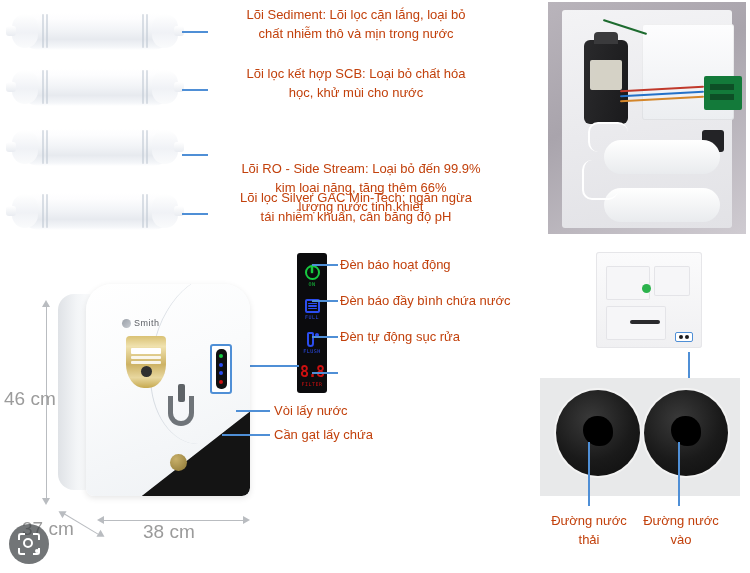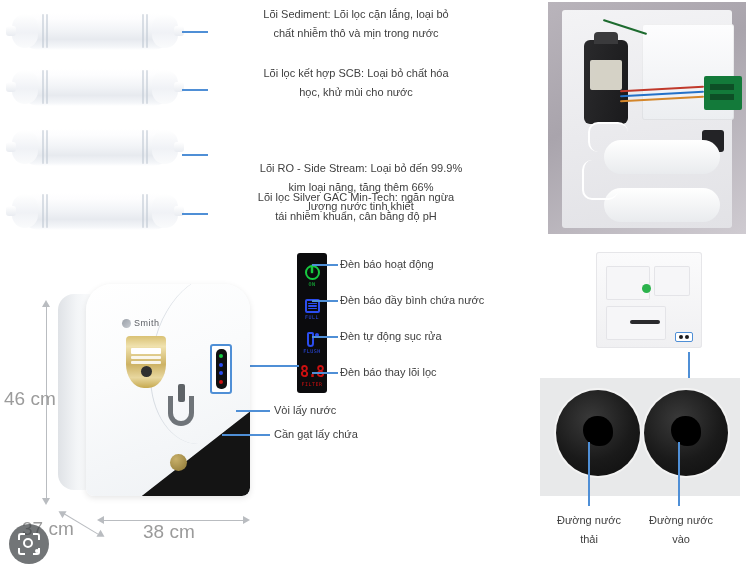--- a/index.html
+++ b/index.html
@@ -15,8 +15,8 @@
   
   .callout-text {
     position: absolute;
-    color: #404040;
-    font-size: 11px;
+    color: #c2410c;
+    font-size: 13px;
     line-height: 19px;
     white-space: pre-line;
   }

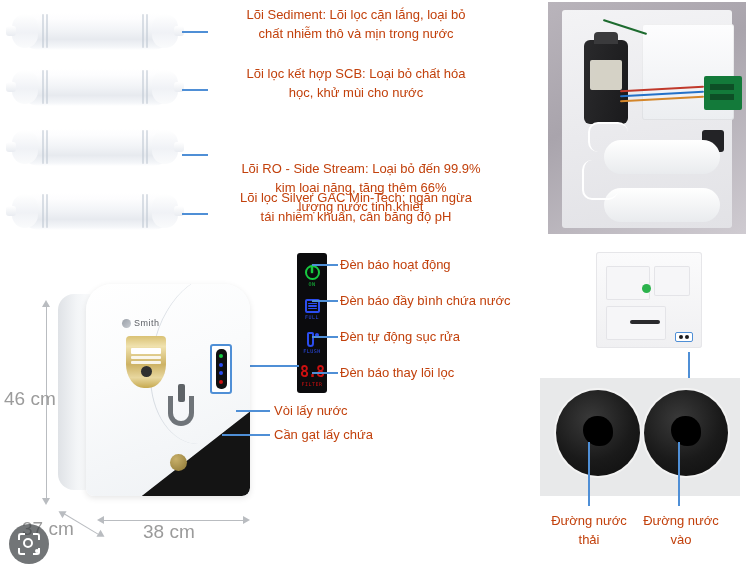--- a/index.html
+++ b/index.html
@@ -593,7 +593,6 @@
   <div class="callout-text ct-left" style="left:340px; top:327px; width:230px;">Đèn tự động sục rửa</div>
 
   <div class="lead-line" style="left:312px; top:372px; width:26px;"></div>
-  <div class="callout-text ct-left" style="left:340px; top:363px; width:230px;">Đèn báo thay lõi lọc</div>
 
   <div class="lead-line" style="left:237px; top:365px; width:62px;"></div>
 

